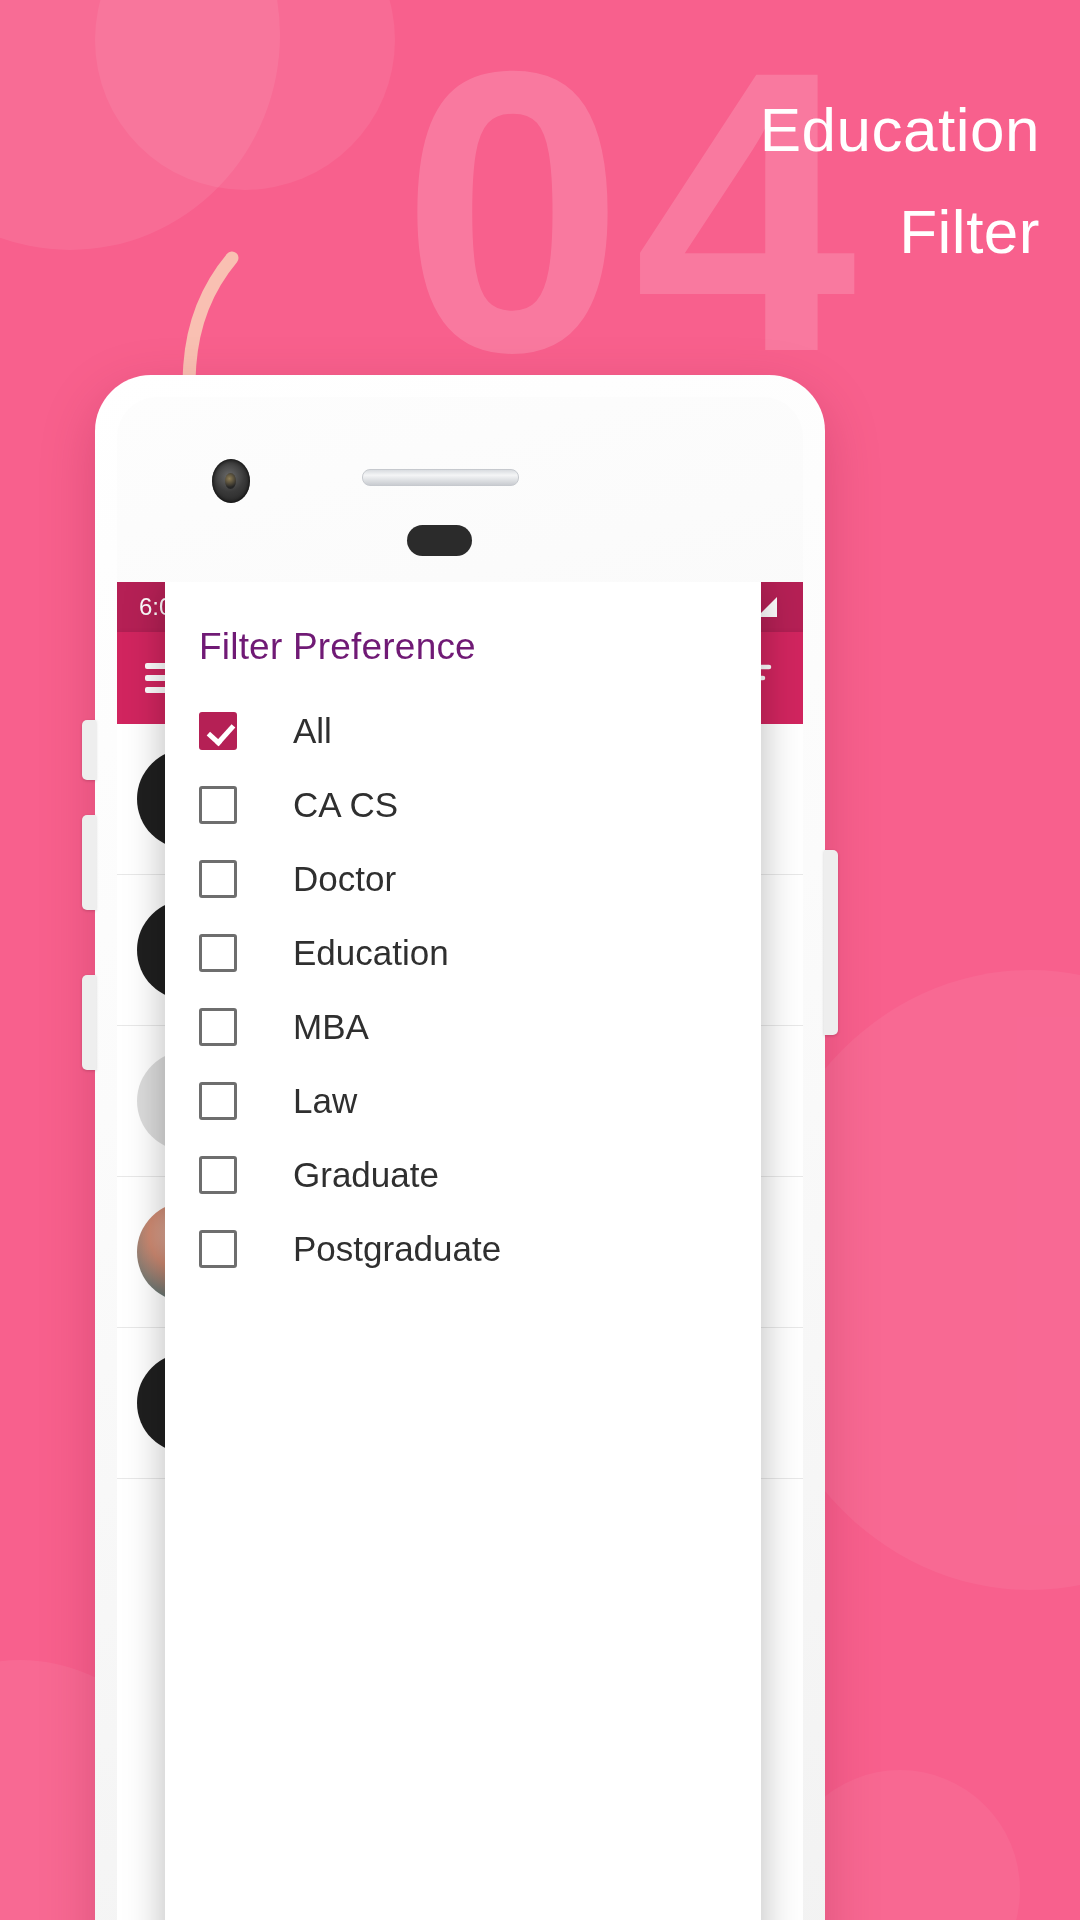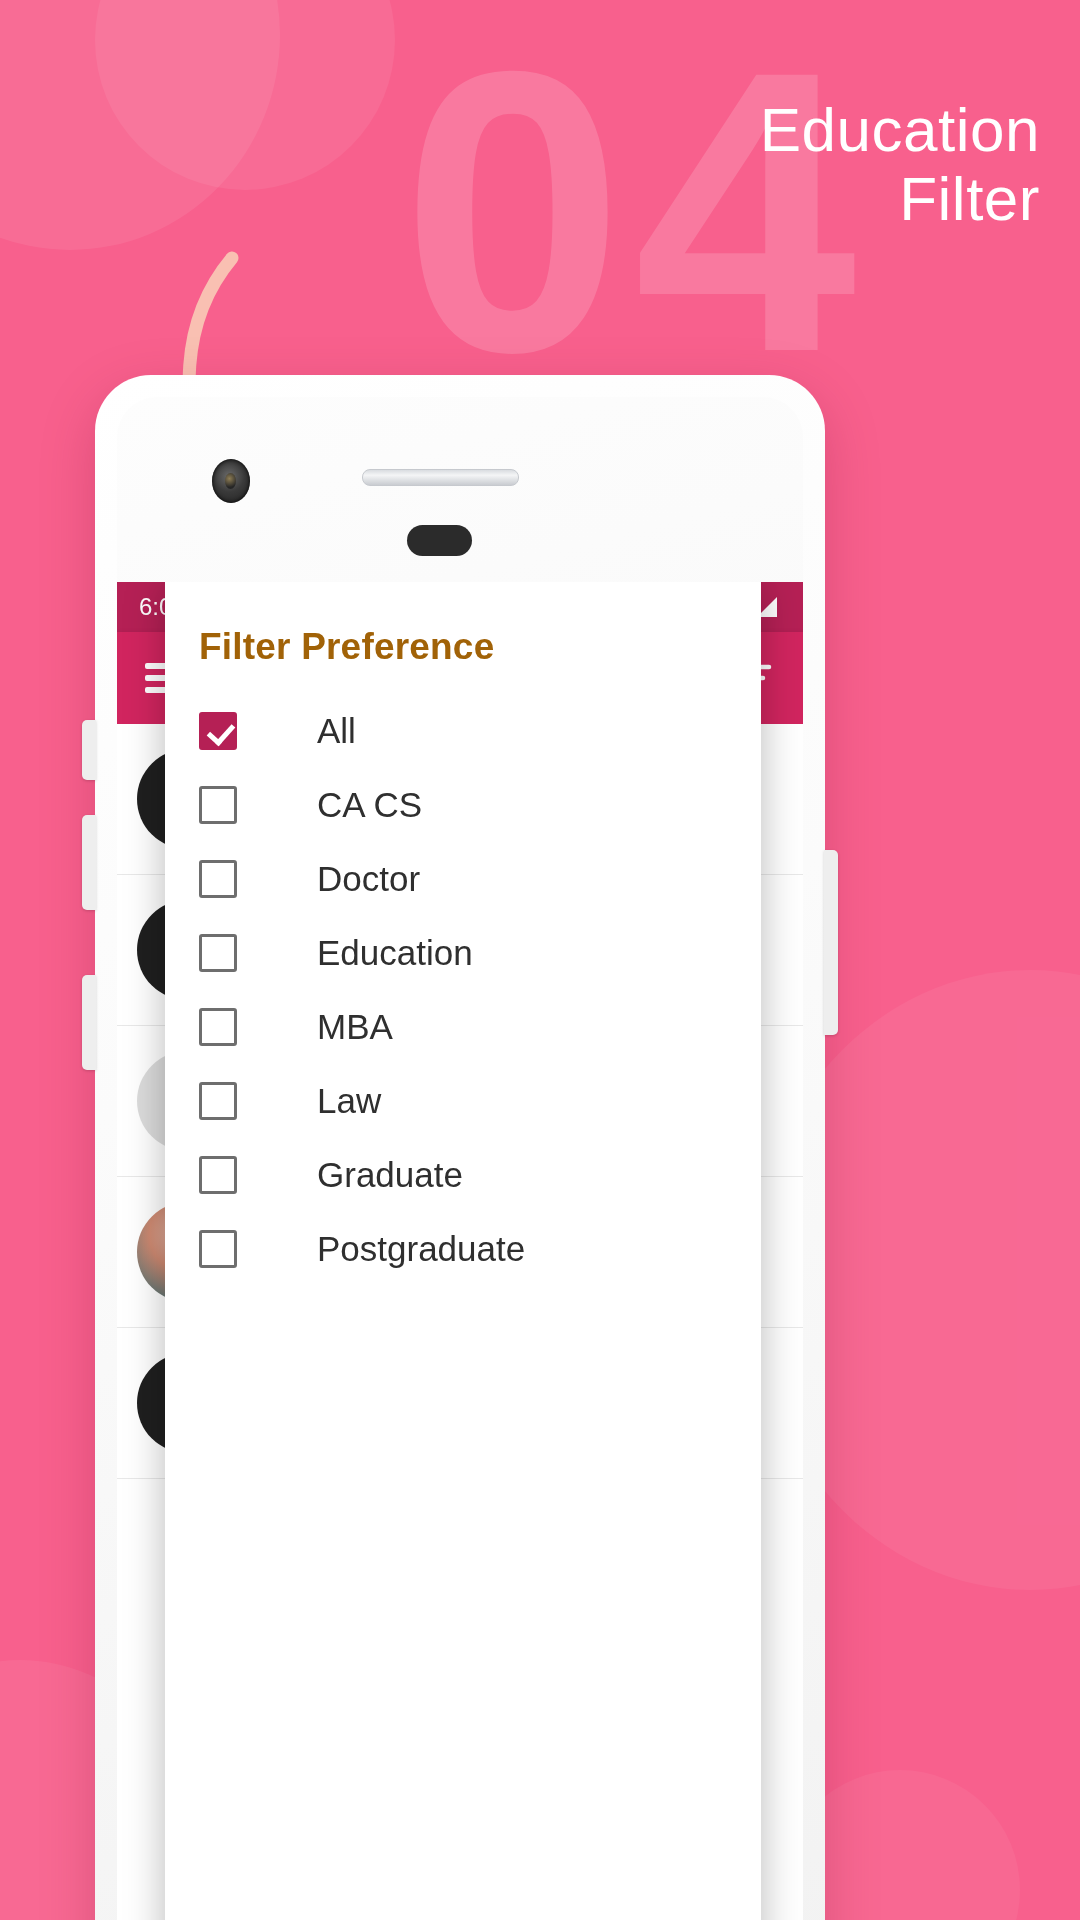--- a/index.html
+++ b/index.html
@@ -39,7 +39,7 @@
     letter-spacing:.5px;
     padding-left:40px;padding-right:40px;
   }
-  #title .l2{display:block;}
+  #title .l2{display:block;margin-top:33px;}
 
   
   #pointer{position:absolute;left:150px;top:250px;width:200px;height:300px;}

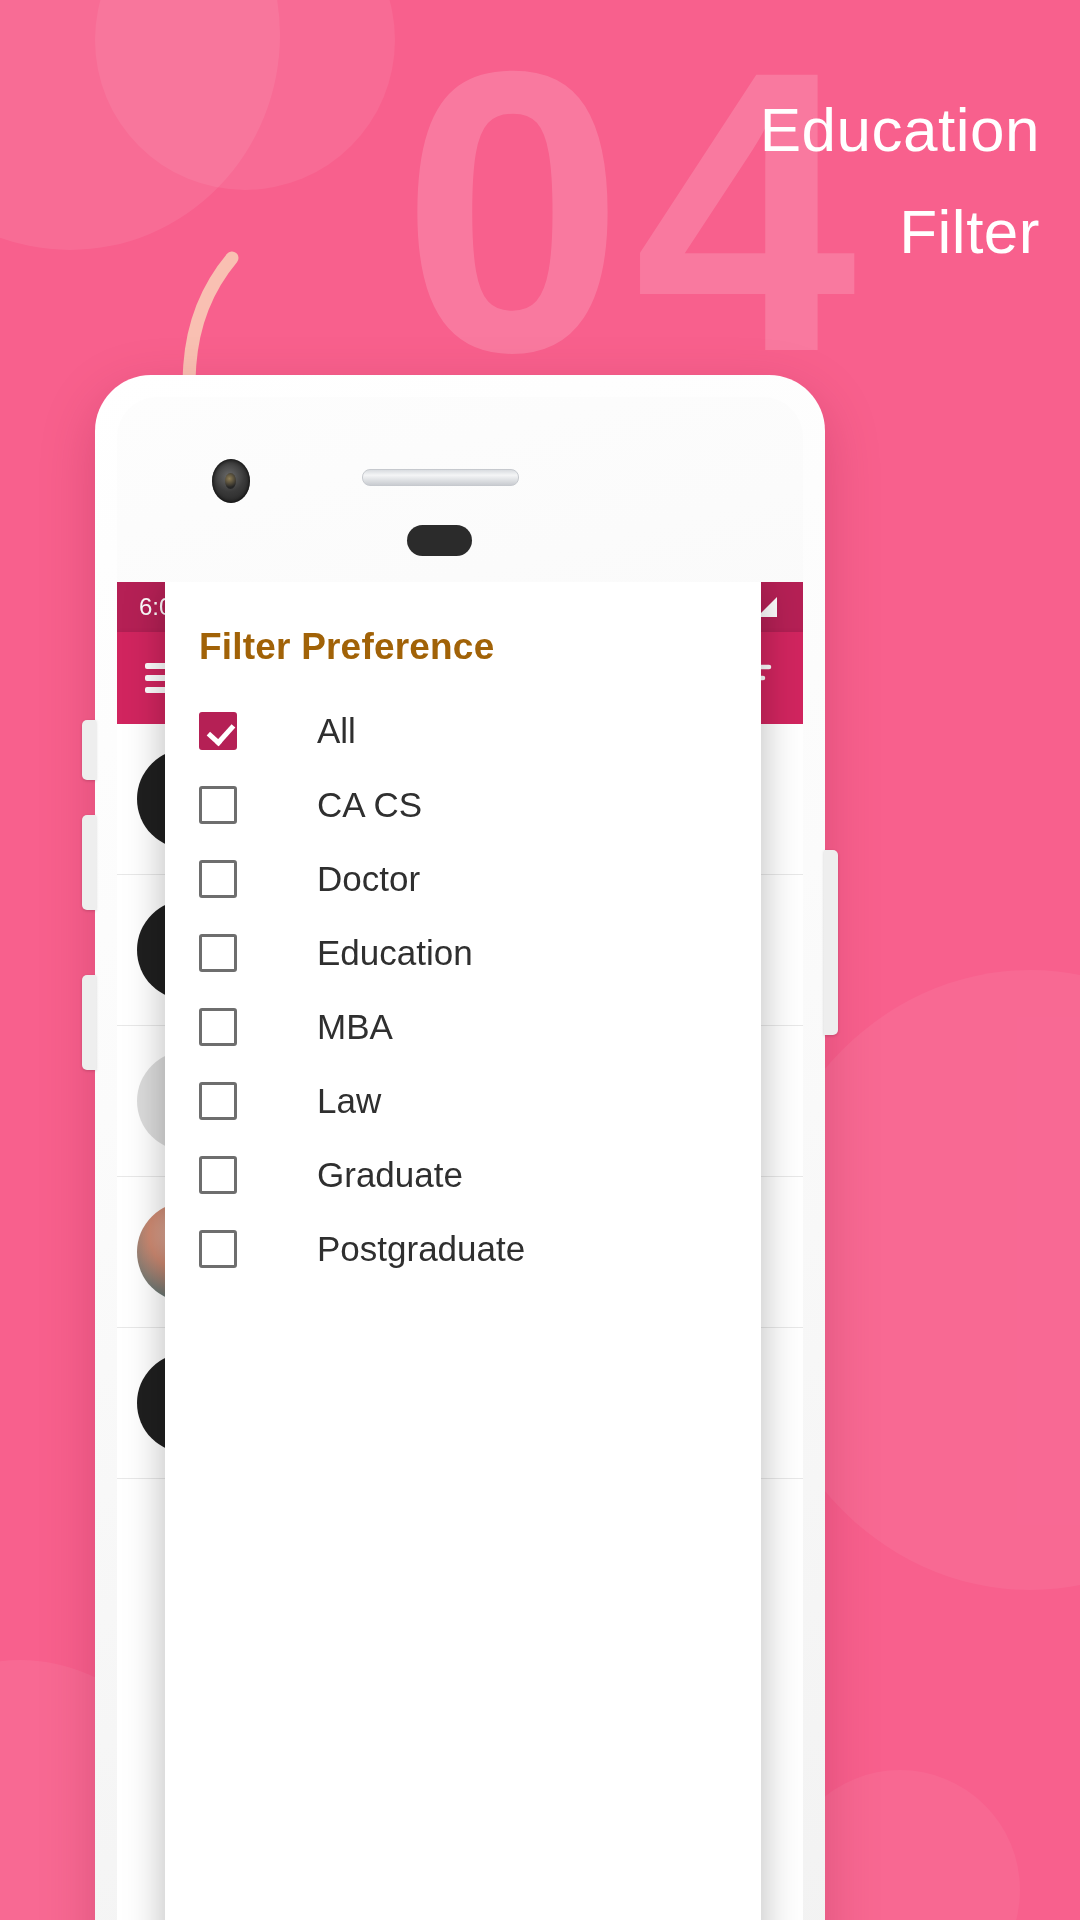--- a/index.html
+++ b/index.html
@@ -129,9 +129,8 @@
   }
   #dialog-title{
     padding:52px 0 26px 34px;
-    font-size:37px;color:#a16207;
+    font-size:37px;color:#701a75;
     letter-spacing:.2px;
-    font-weight:bold;
   }
   #dialog-list{flex:1;overflow:hidden;}
   .opt{

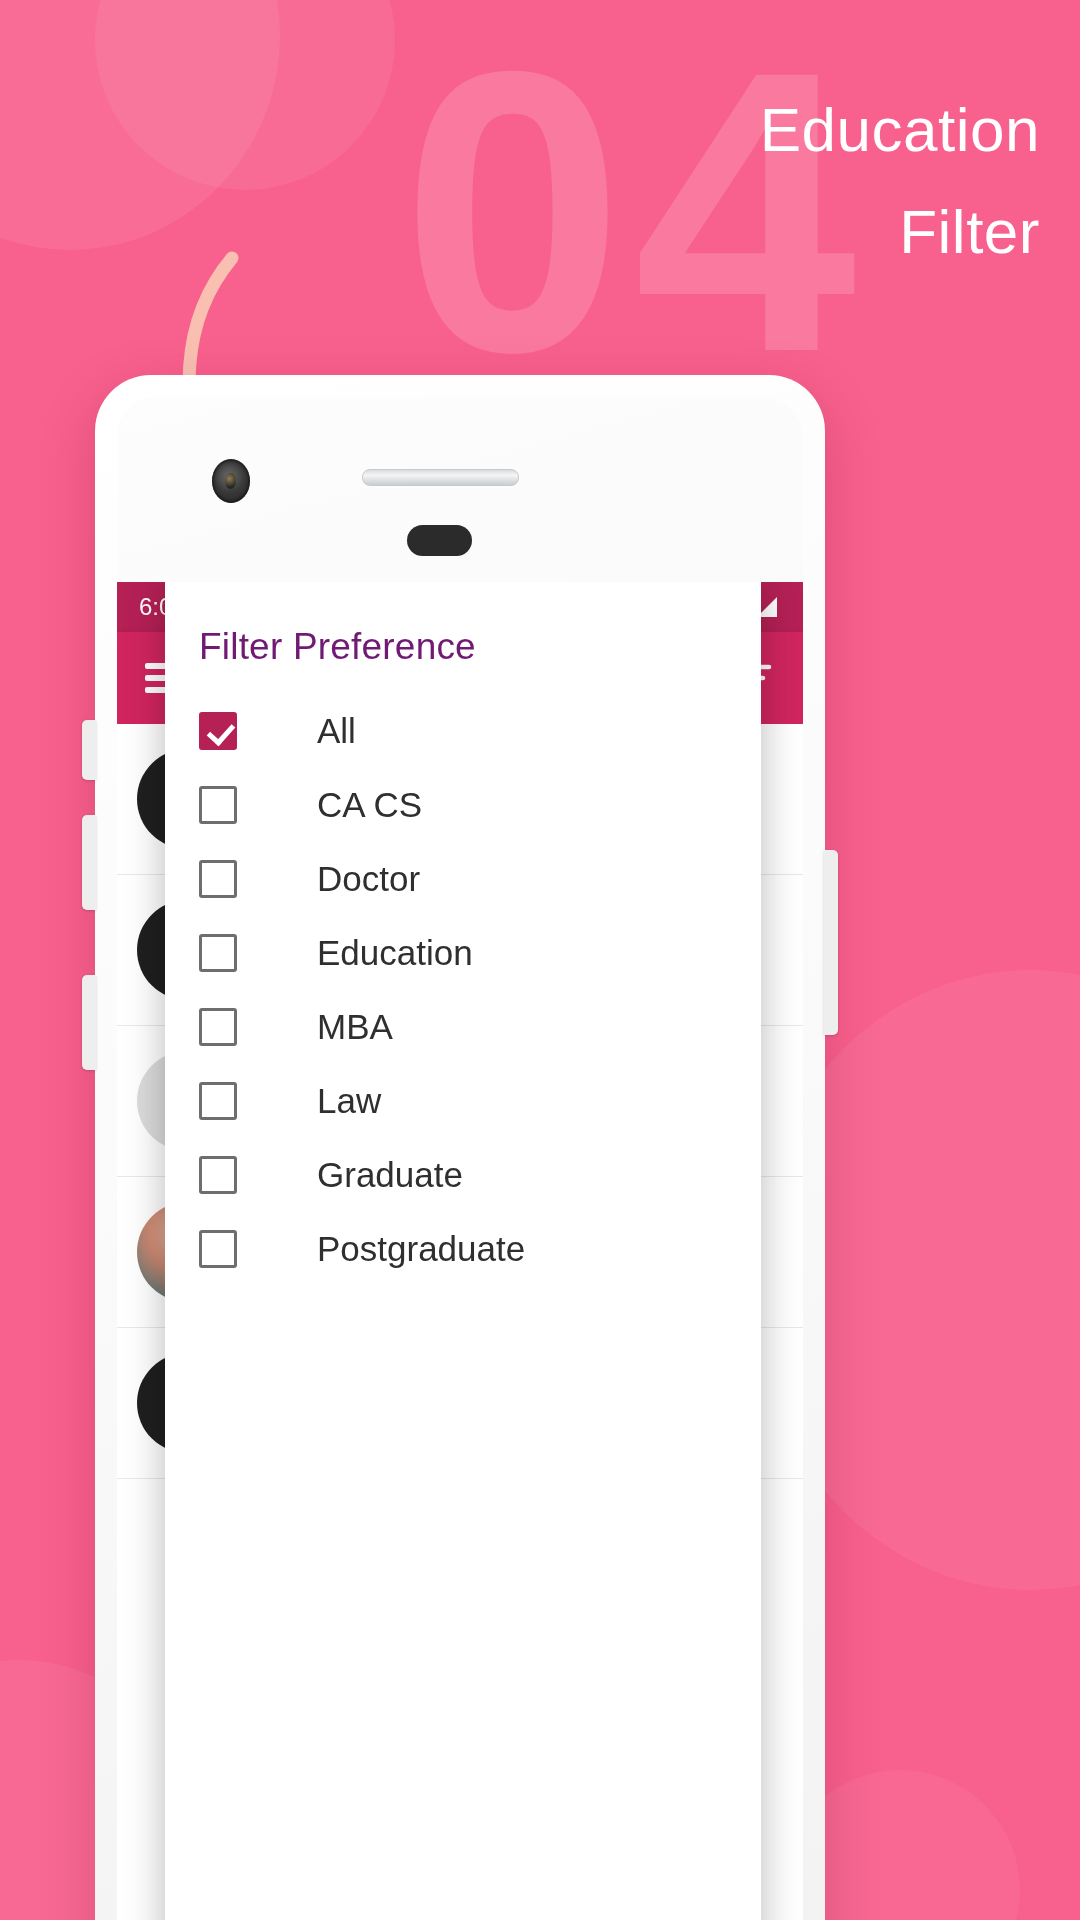--- a/index.html
+++ b/index.html
@@ -148,7 +148,7 @@
     content:"";position:absolute;left:11px;top:4px;width:11px;height:20px;
     border:solid #fff;border-width:0 5px 5px 0;transform:rotate(42deg);
   }
-  .opt-label{margin-left:80px;font-size:35px;color:#2f2f2f;}
+  .opt-label{margin-left:56px;font-size:35px;color:#2f2f2f;}
 </style>
 </head>
 <body>

